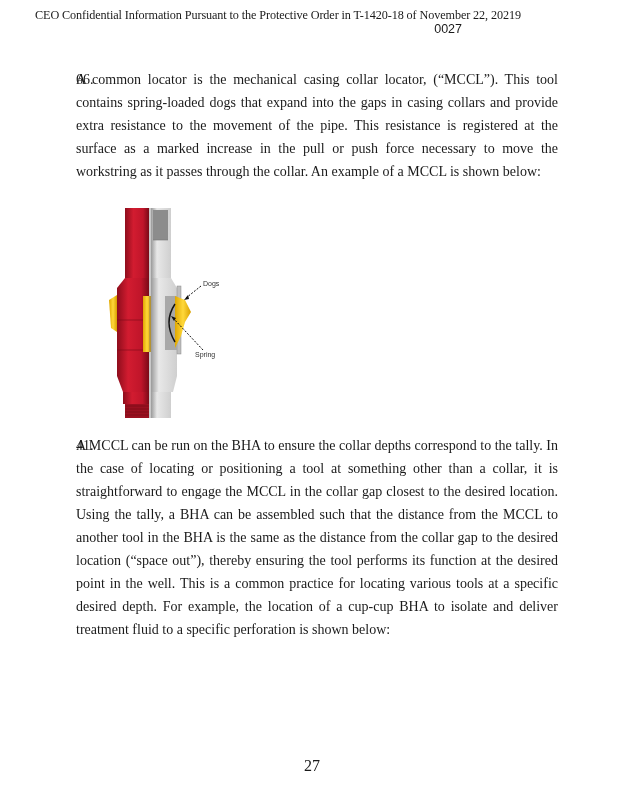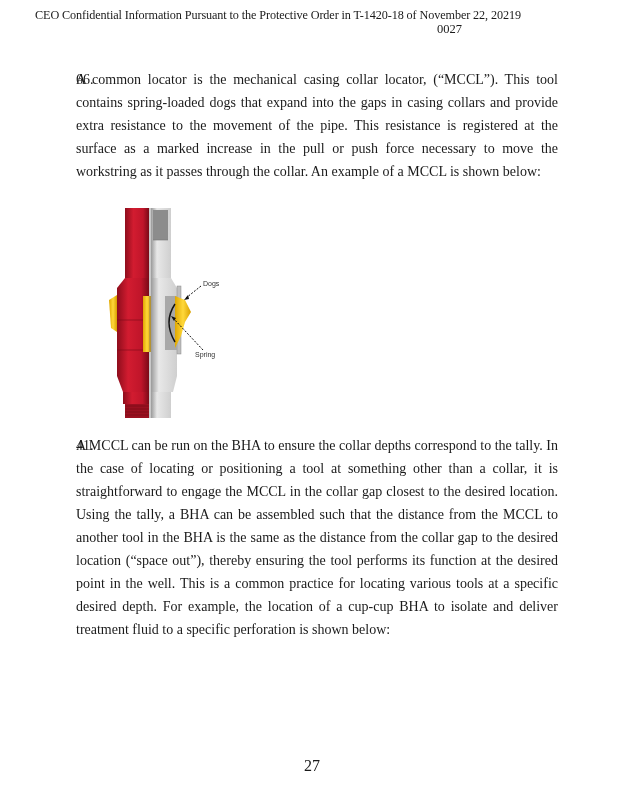--- a/index.html
+++ b/index.html
@@ -7,7 +7,7 @@
          font-family: "Liberation Serif", serif; color: #1a1a1a; }
   .header { position: absolute; top: 8px; left: 0; width: 556px; text-align: center;
             font-size: 12.2px; letter-spacing: -0.1px; }
-  .bates { position: absolute; top: 22px; right: 162px; font-family: Liberation Serif, serif;
+  .bates { position: absolute; top: 22px; right: 162px; font-family: Liberation Sans, sans-serif;
            font-size: 12.5px; }
   .para { position: absolute; left: 76px; width: 482px; font-size: 14px; line-height: 23px;
           text-align: justify; }

